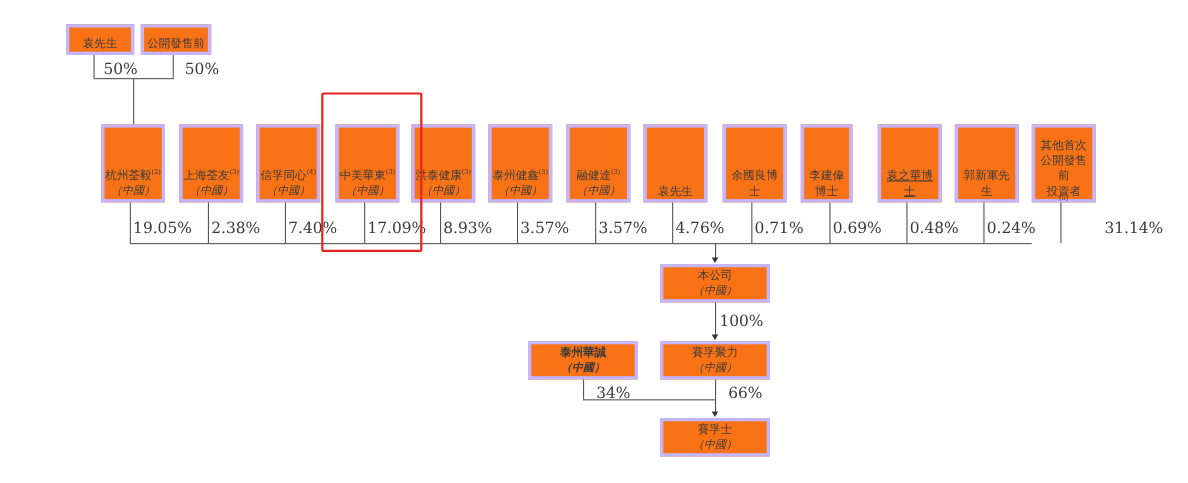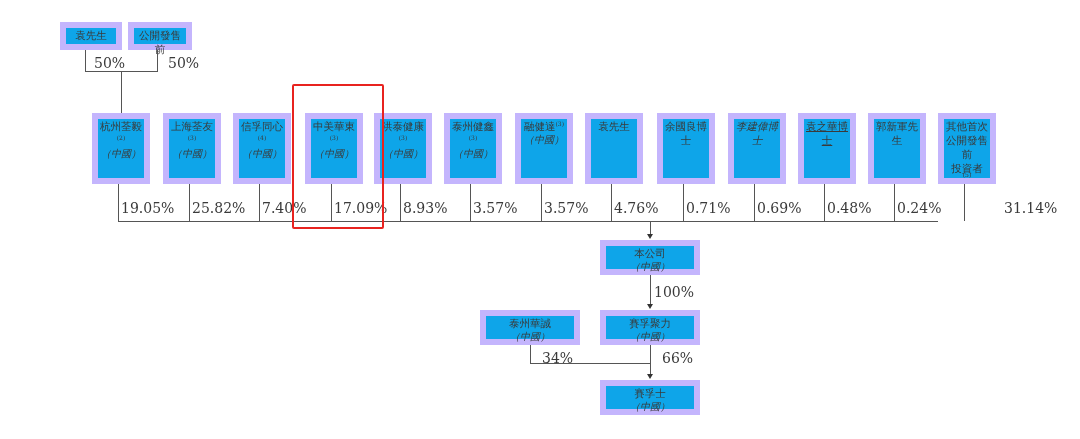--- a/index.html
+++ b/index.html
@@ -5,8 +5,8 @@
   html, body { margin: 0; padding: 0; background: #ffffff; }
   body { width: 1080px; height: 439px; position: relative; overflow: hidden;
          font-family: "DejaVu Serif", "Liberation Serif", serif; color: #333; }
-  .box { position: absolute; border: 6px solid #c4b5fd; background: #0ea5e9; box-sizing: border-box;
-         display: flex; flex-direction: column; align-items: center; justify-content: flex-start;
+  .box { position: absolute; border: 3px solid #c4b5fd; background: #f97316; box-sizing: border-box;
+         display: flex; flex-direction: column; align-items: center; justify-content: flex-end;
          text-align: center; font-size: 10.5px; line-height: 14px; color: #3a3a3a; }
   .box .sub { font-style: italic; font-size: 10px; }
   .box sup { font-size: 6px; vertical-align: super; line-height: 0; }

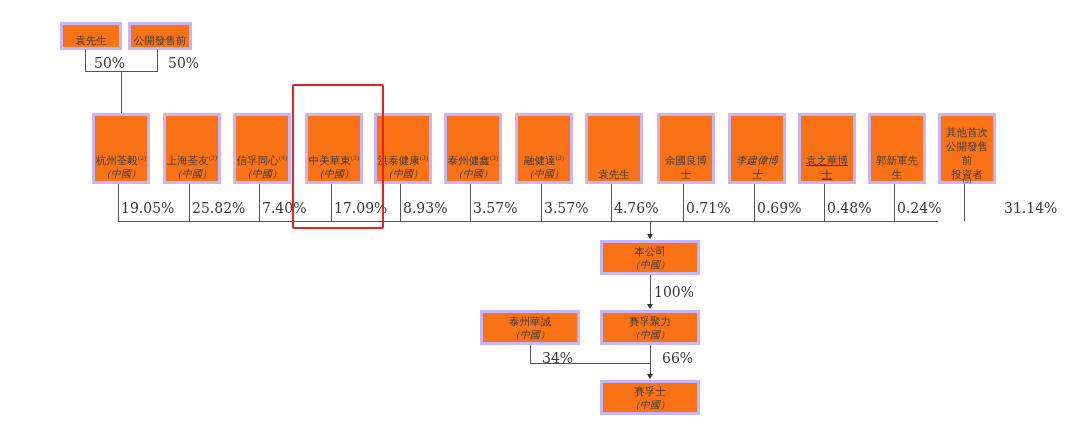--- a/index.html
+++ b/index.html
@@ -86,7 +86,7 @@
     </div>
     <div class="vl" style="left: 683px; top: 184px; height: 37px;"></div>
     <span class="pct" style="left: 686px; top: 200px;">0.71%</span>
-    <div class="box" style="left: 728px; top: 113px; width: 58px; height: 71px; font-style: italic;">
+    <div class="box" style="left: 728px; top: 113px; width: 47px; height: 71px;">
       <span><span>李建偉博士</span></span>
     </div>
     <div class="vl" style="left: 754px; top: 184px; height: 37px;"></div>

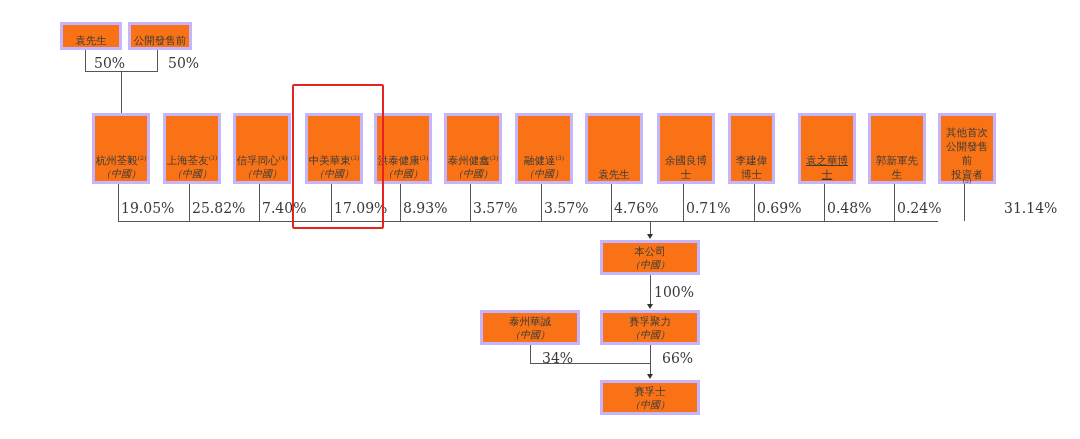--- a/index.html
+++ b/index.html
@@ -45,7 +45,7 @@
       <span class="sub">（中國）</span>
     </div>
     <div class="vl" style="left: 189px; top: 184px; height: 37px;"></div>
-    <span class="pct" style="left: 192px; top: 200px;">25.82%</span>
+    <span class="pct" style="left: 192px; top: 200px;">2.38%</span>
     <div class="box" style="left: 233px; top: 113px; width: 58px; height: 71px;">
       <span><span>信孚同心</span><sup>(4)</sup></span>
       <span class="sub">（中國）</span>

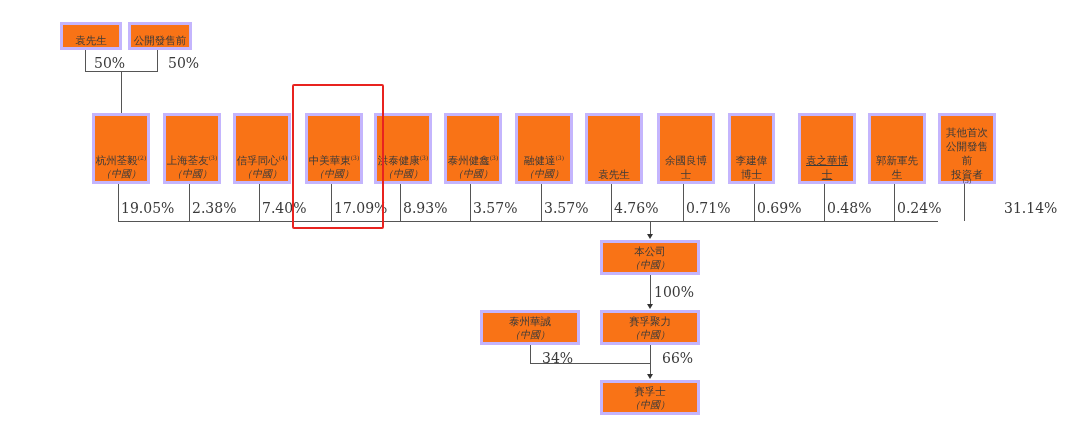--- a/index.html
+++ b/index.html
@@ -123,7 +123,7 @@
 <div class="arrow" style="left:647px;top:304px;"></div>
 <span class="pct" style="left:654px;top:284px;">100%</span>
 
-<div class="box" style="left:480px;top:310px;width:100px;height:35px;">
+<div class="box" style="left:480px;top:310px;width:100px;height:35px;font-weight:bold;">
   <span>泰州華誠</span>
   <span class="sub">（中國）</span>
 </div>

